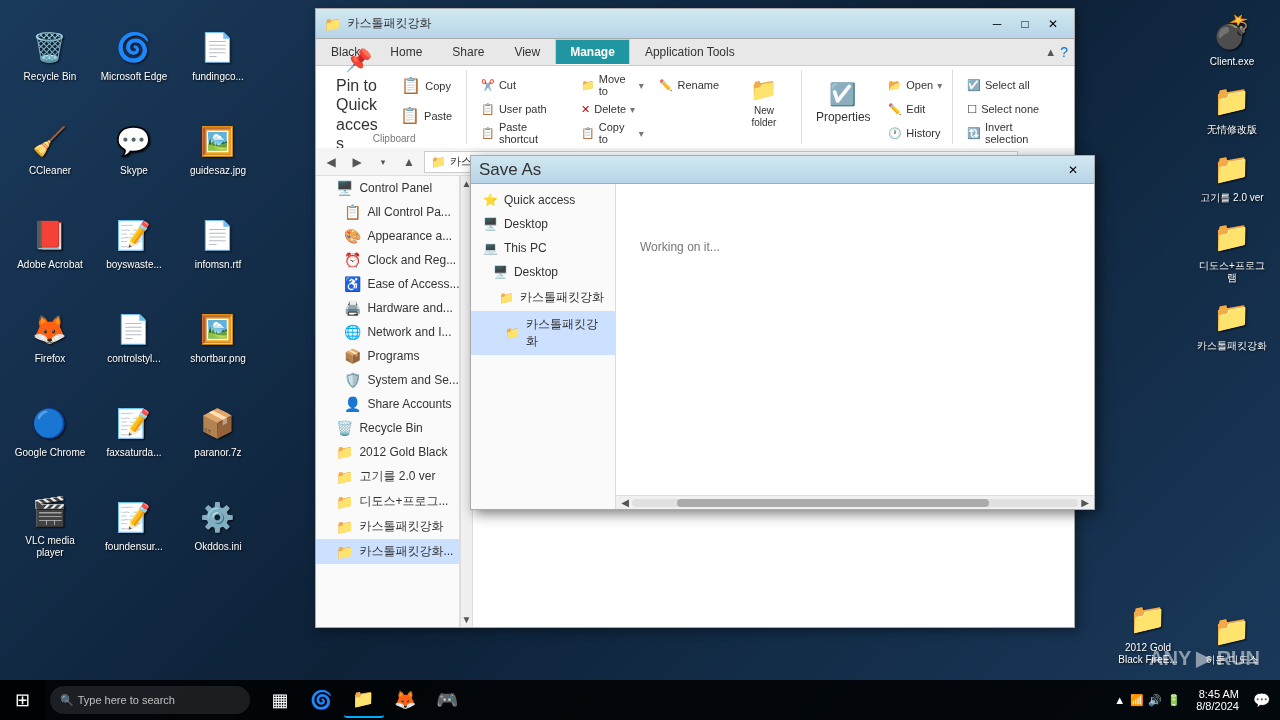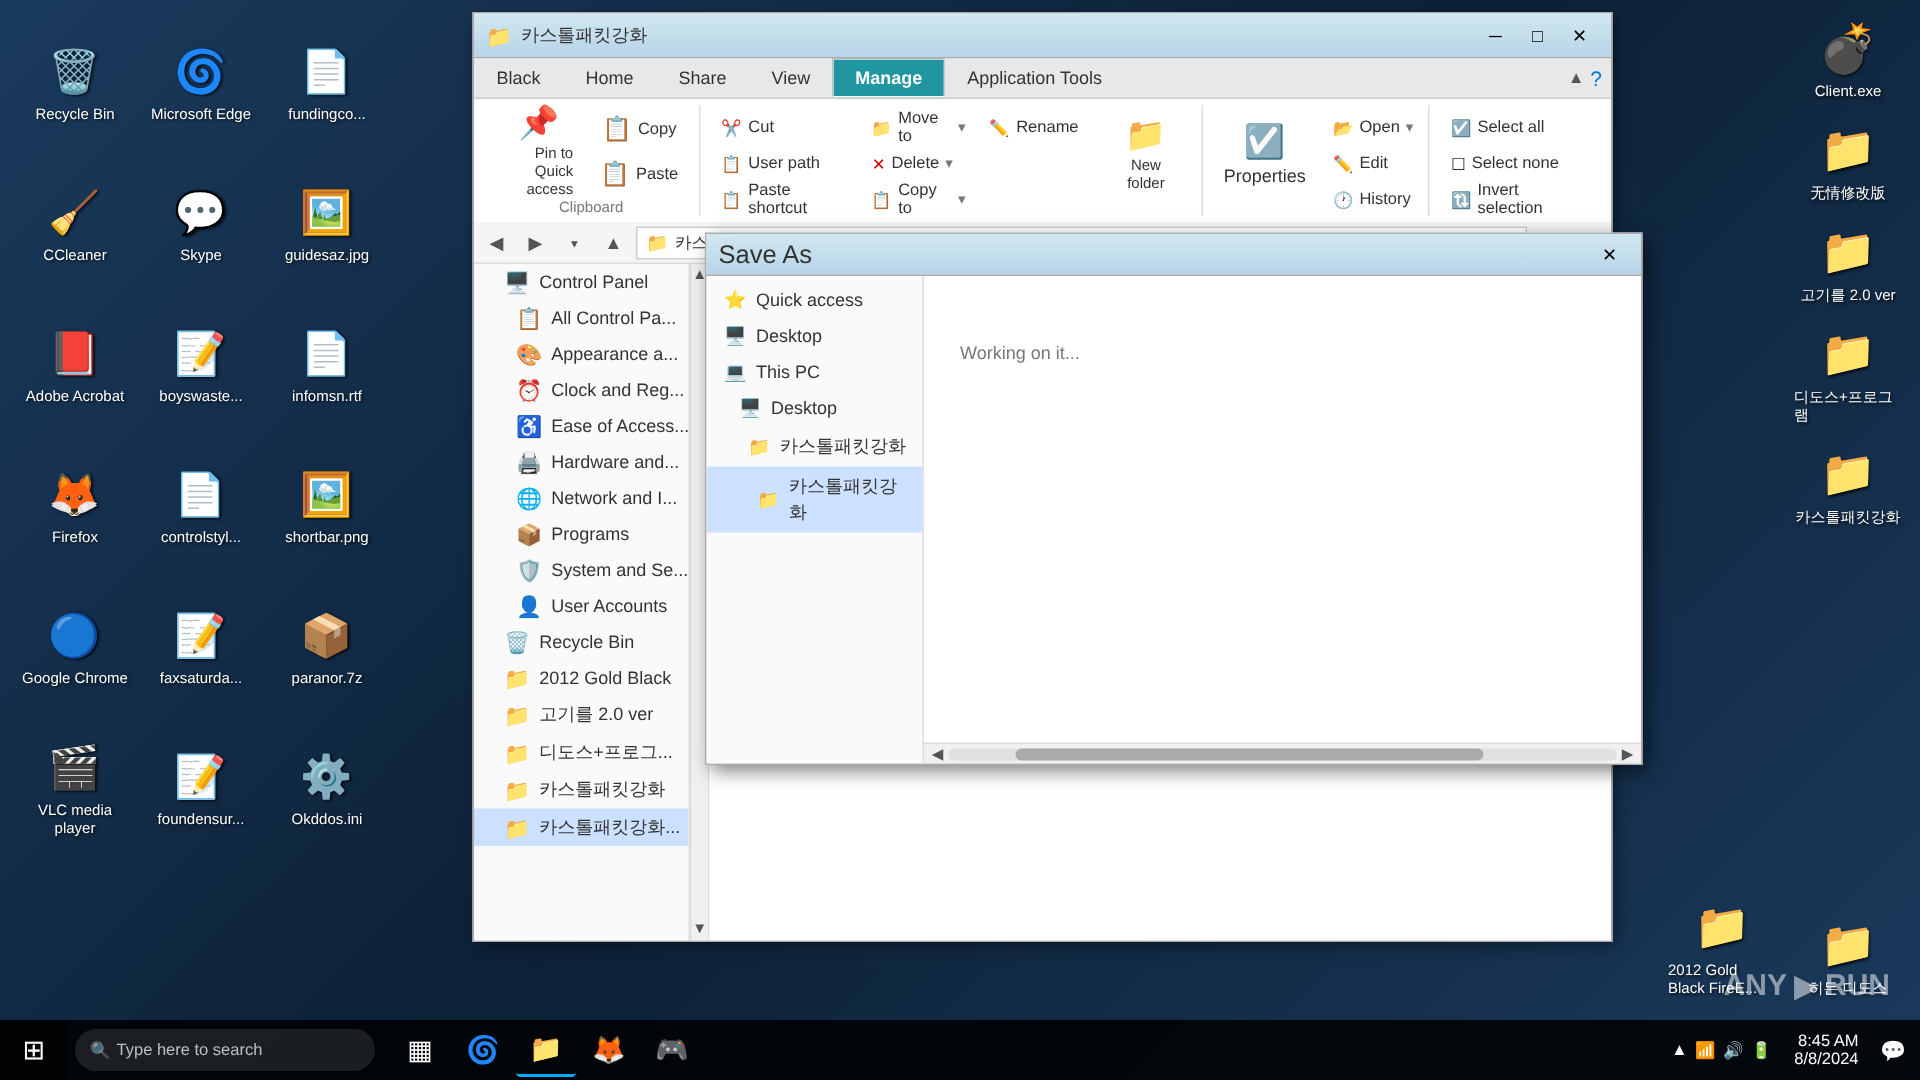--- a/index.html
+++ b/index.html
@@ -487,7 +487,7 @@
       border-radius: 3px;
     }
     .desk-r-icon .icon-img { font-size: 30px; }
-    .desk-r-icon .icon-label { font-size: 10px; text-align: left; line-height: 1.2; }
+    .desk-r-icon .icon-label { font-size: 10px; text-align: center; line-height: 1.2; }
     .folder-icon { font-size: 30px; }
 
     

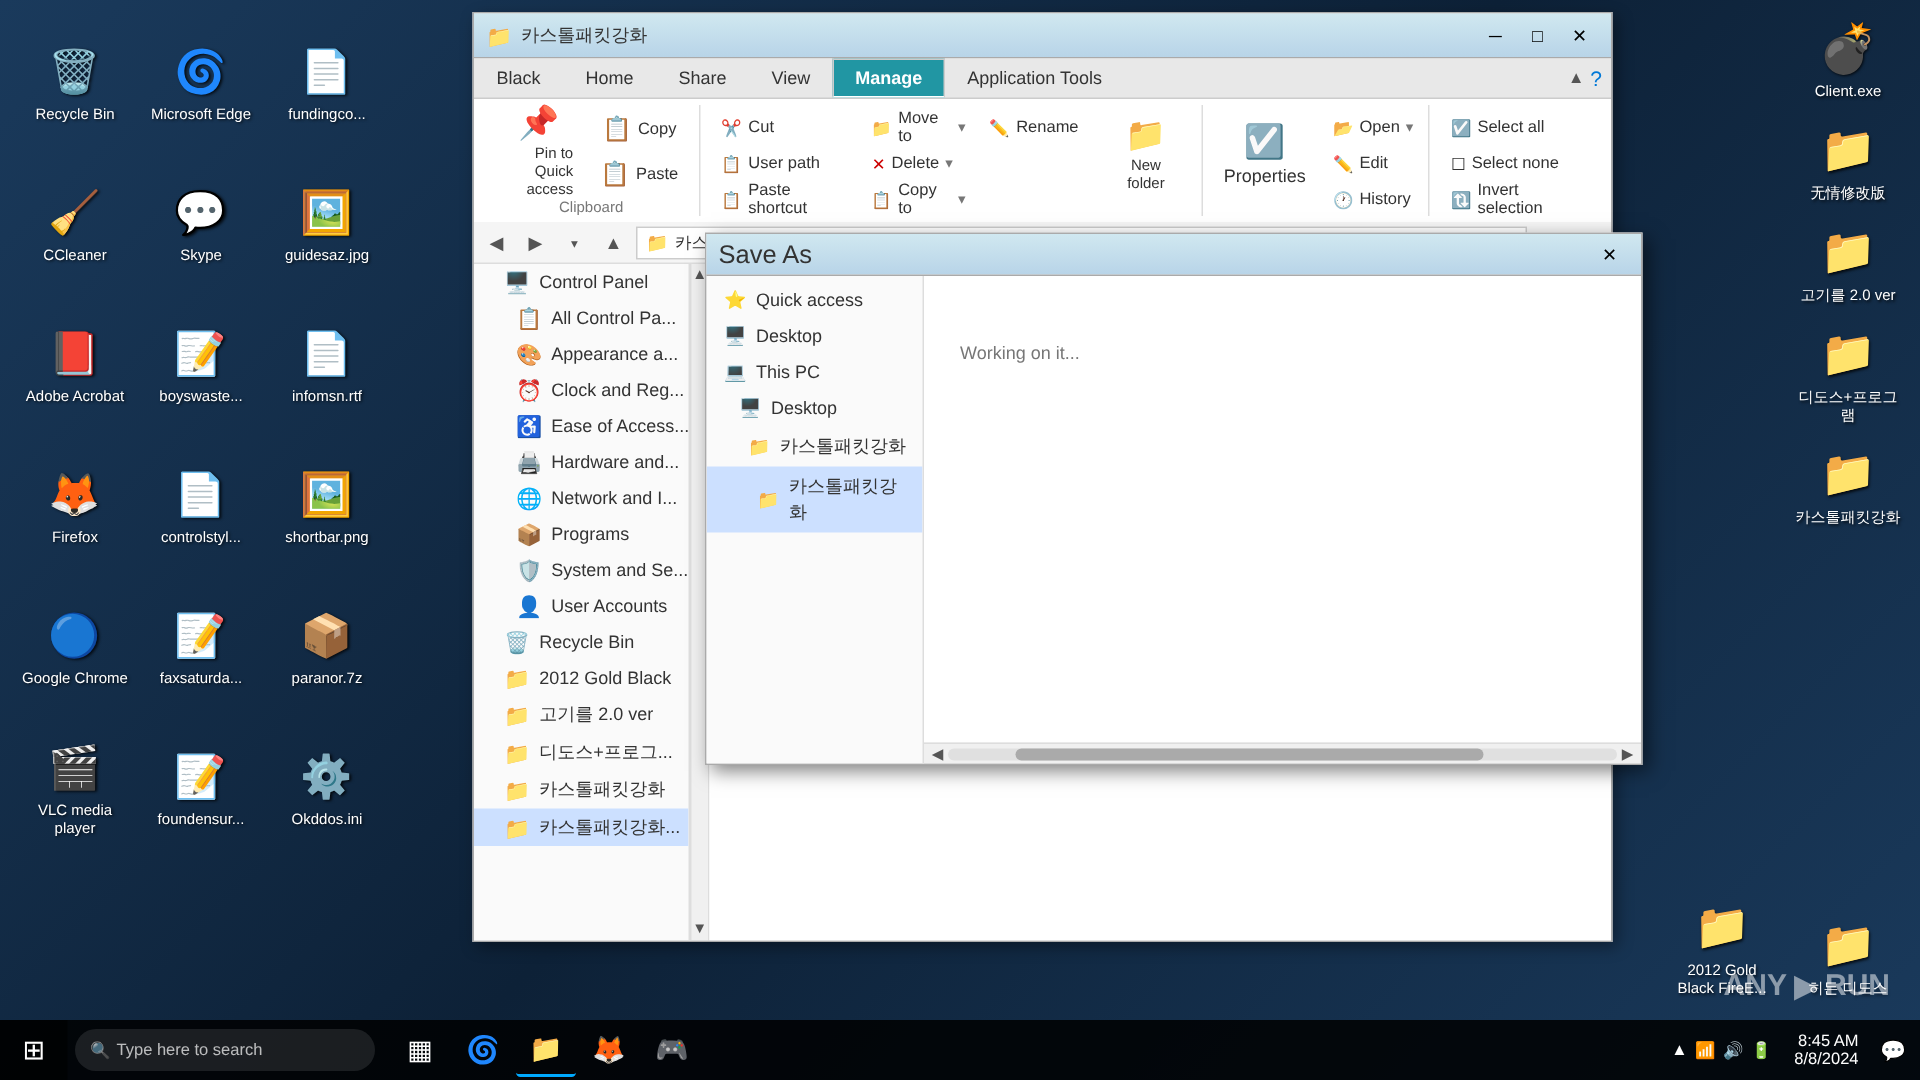--- a/index.html
+++ b/index.html
@@ -658,7 +658,7 @@
         <div class="ribbon-buttons">
           <div class="ribbon-btn-large">
             <div class="btn-icon">📌</div>
-            <span style="font-size:10px;text-align:right;max-width:50px;word-break:break-word;line-height:1.2;">Pin to Quick access</span>
+            <span style="font-size:16px;text-align:left;max-width:50px;word-break:break-word;line-height:1.2;">Pin to Quick access</span>
           </div>
           <div style="display:flex;flex-direction:column;gap:2px;">
             <div class="ribbon-btn-large" style="height:28px;flex-direction:row;gap:4px;font-size:11px;">

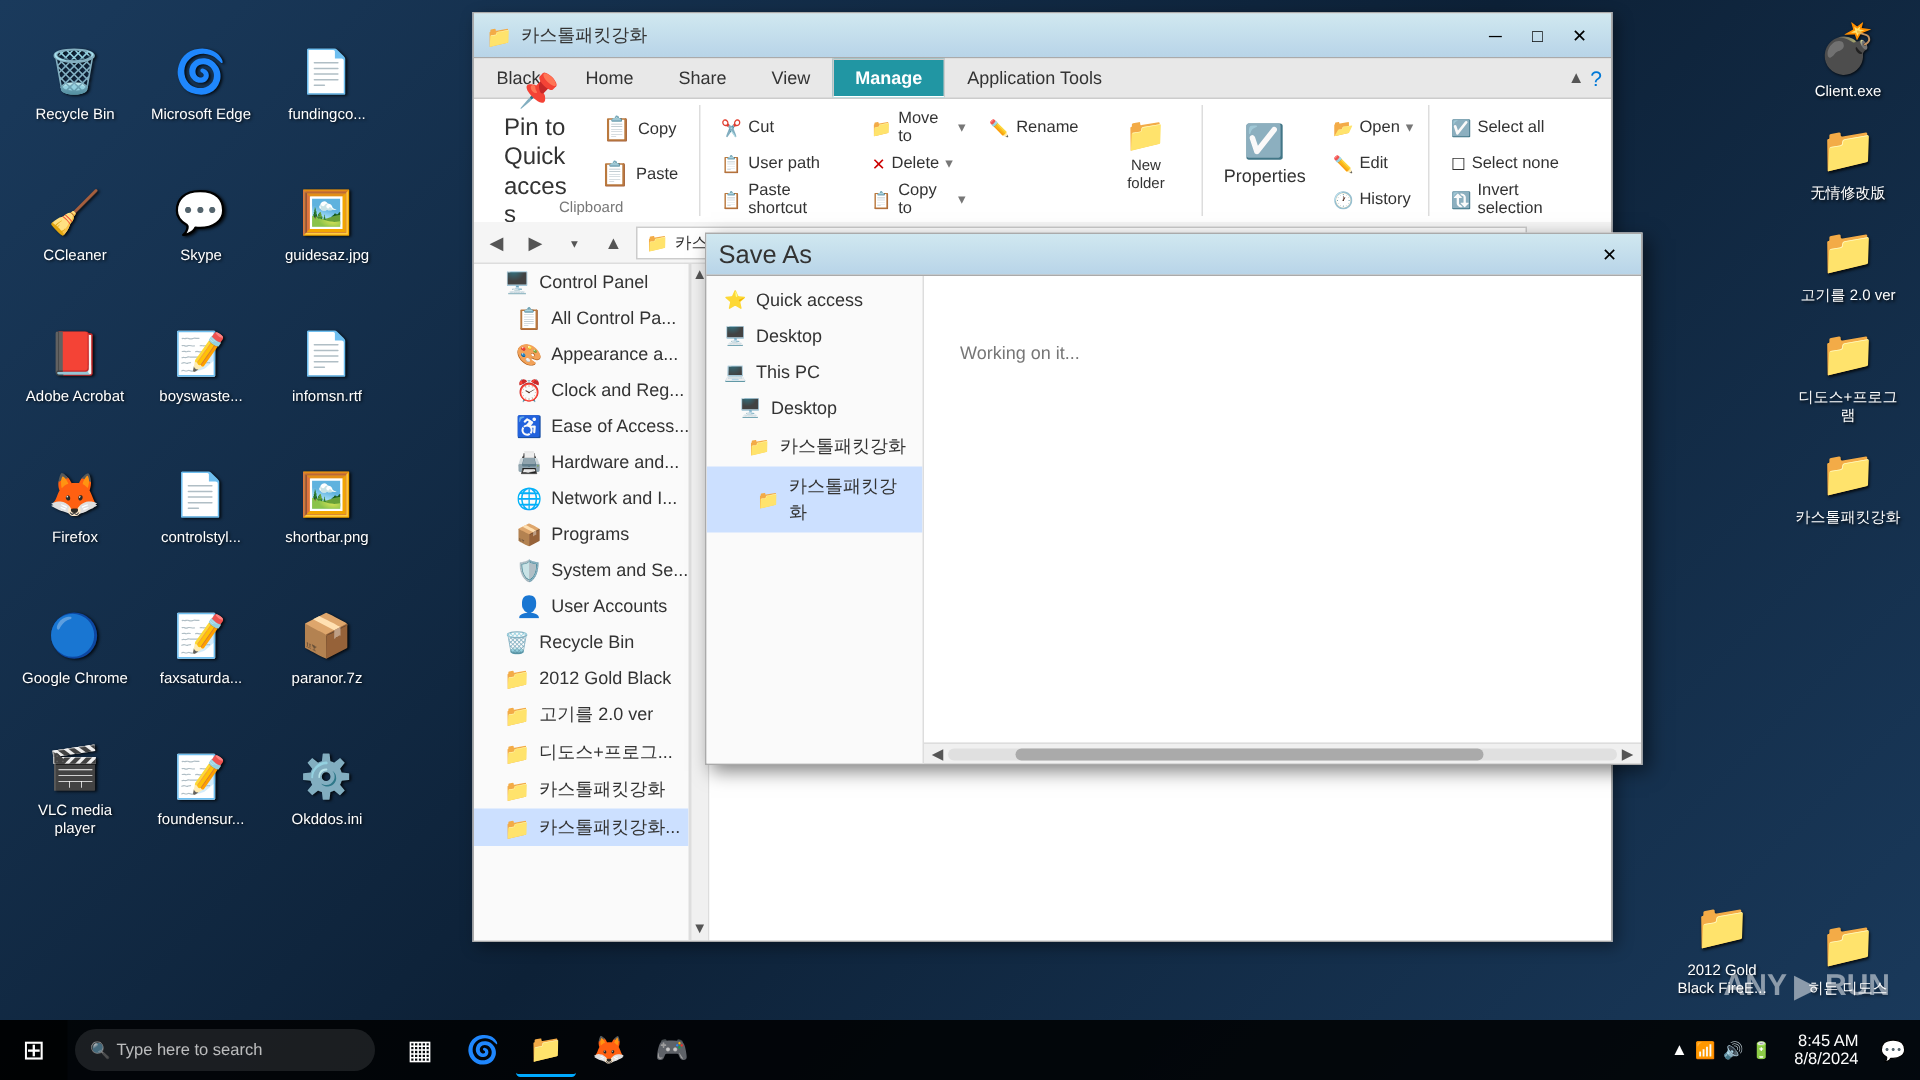--- a/index.html
+++ b/index.html
@@ -434,6 +434,7 @@
       overflow-y: auto;
       background: white;
       padding: 4px;
+      margin-top: 12px;
     }
     .dialog-status-text {
       color: #777;

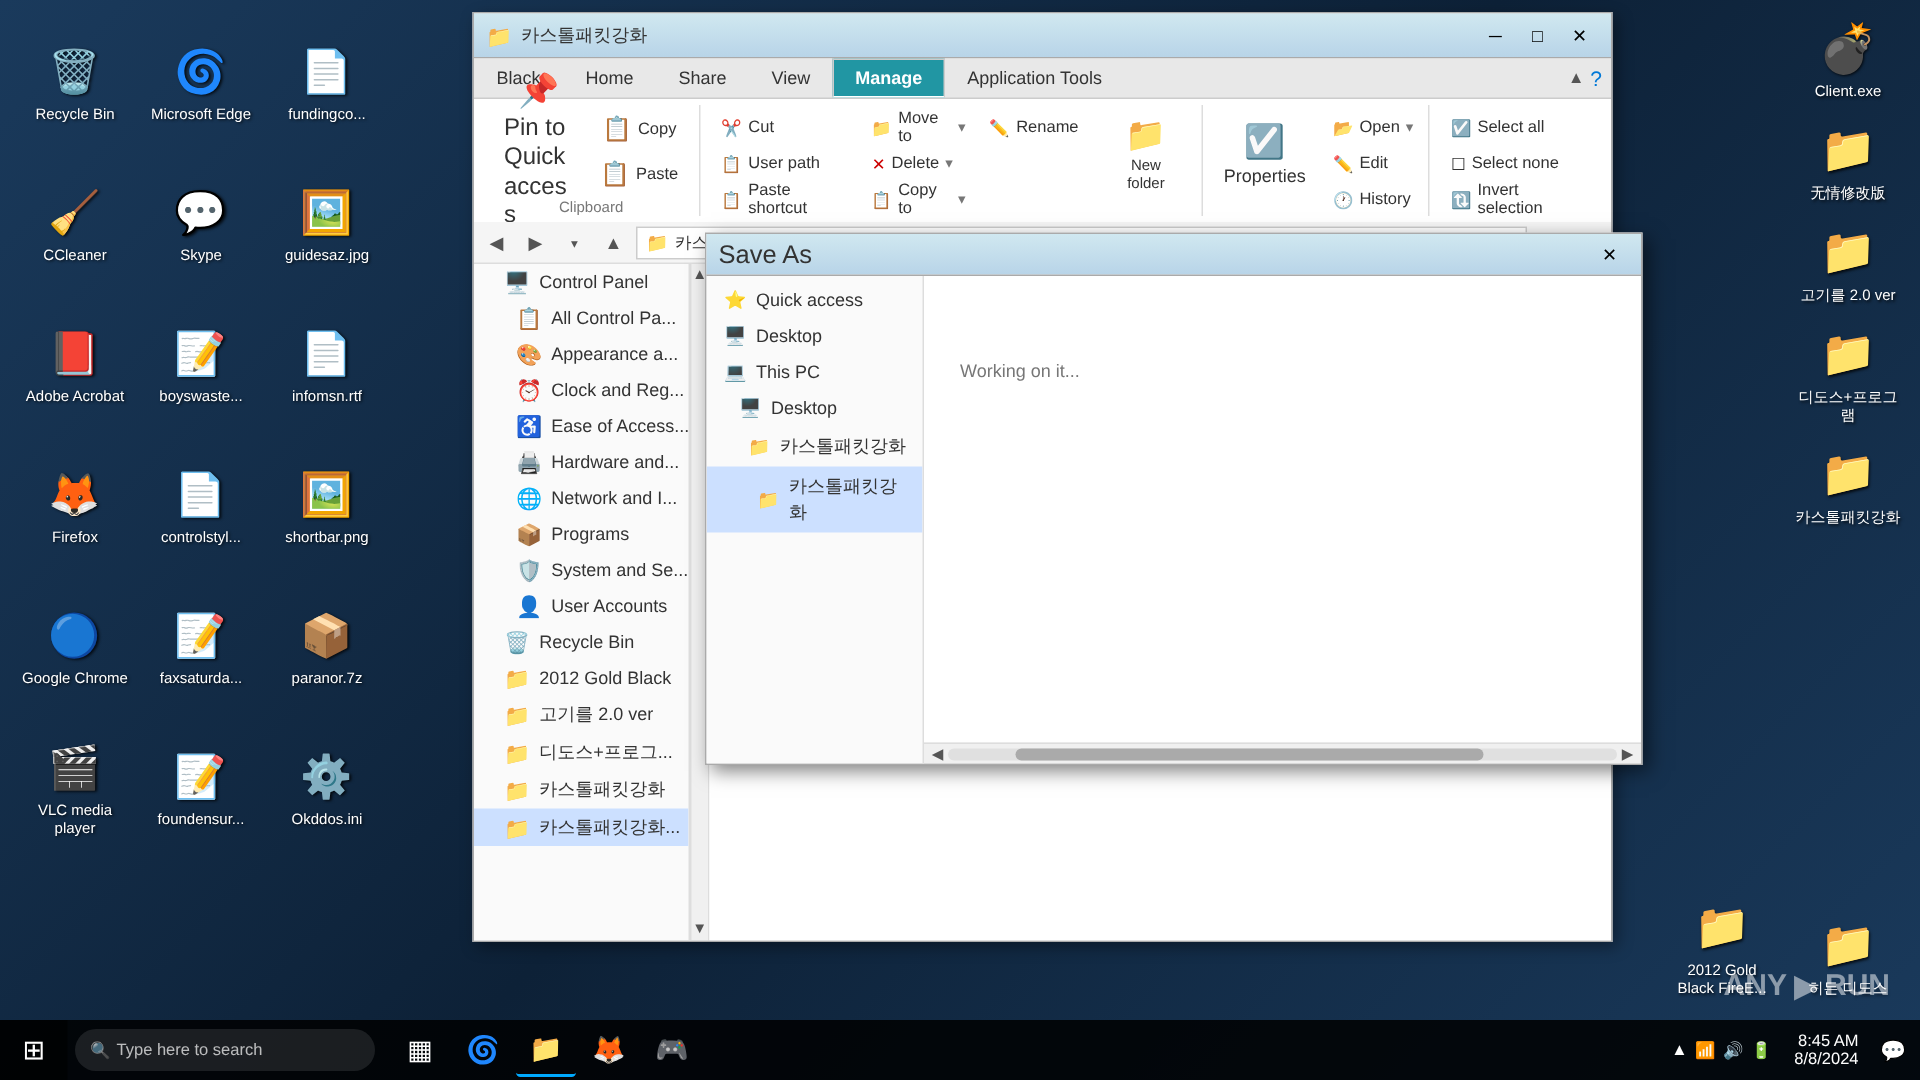--- a/index.html
+++ b/index.html
@@ -818,7 +818,7 @@
           </div>
           <div class="sidebar-item" style="padding-left:28px;">
             <span class="si-icon">👤</span>
-            <span>User Accounts</span>
+            <span>Share Accounts</span>
           </div>
           <div class="sidebar-item">
             <span class="si-icon">🗑️</span>

